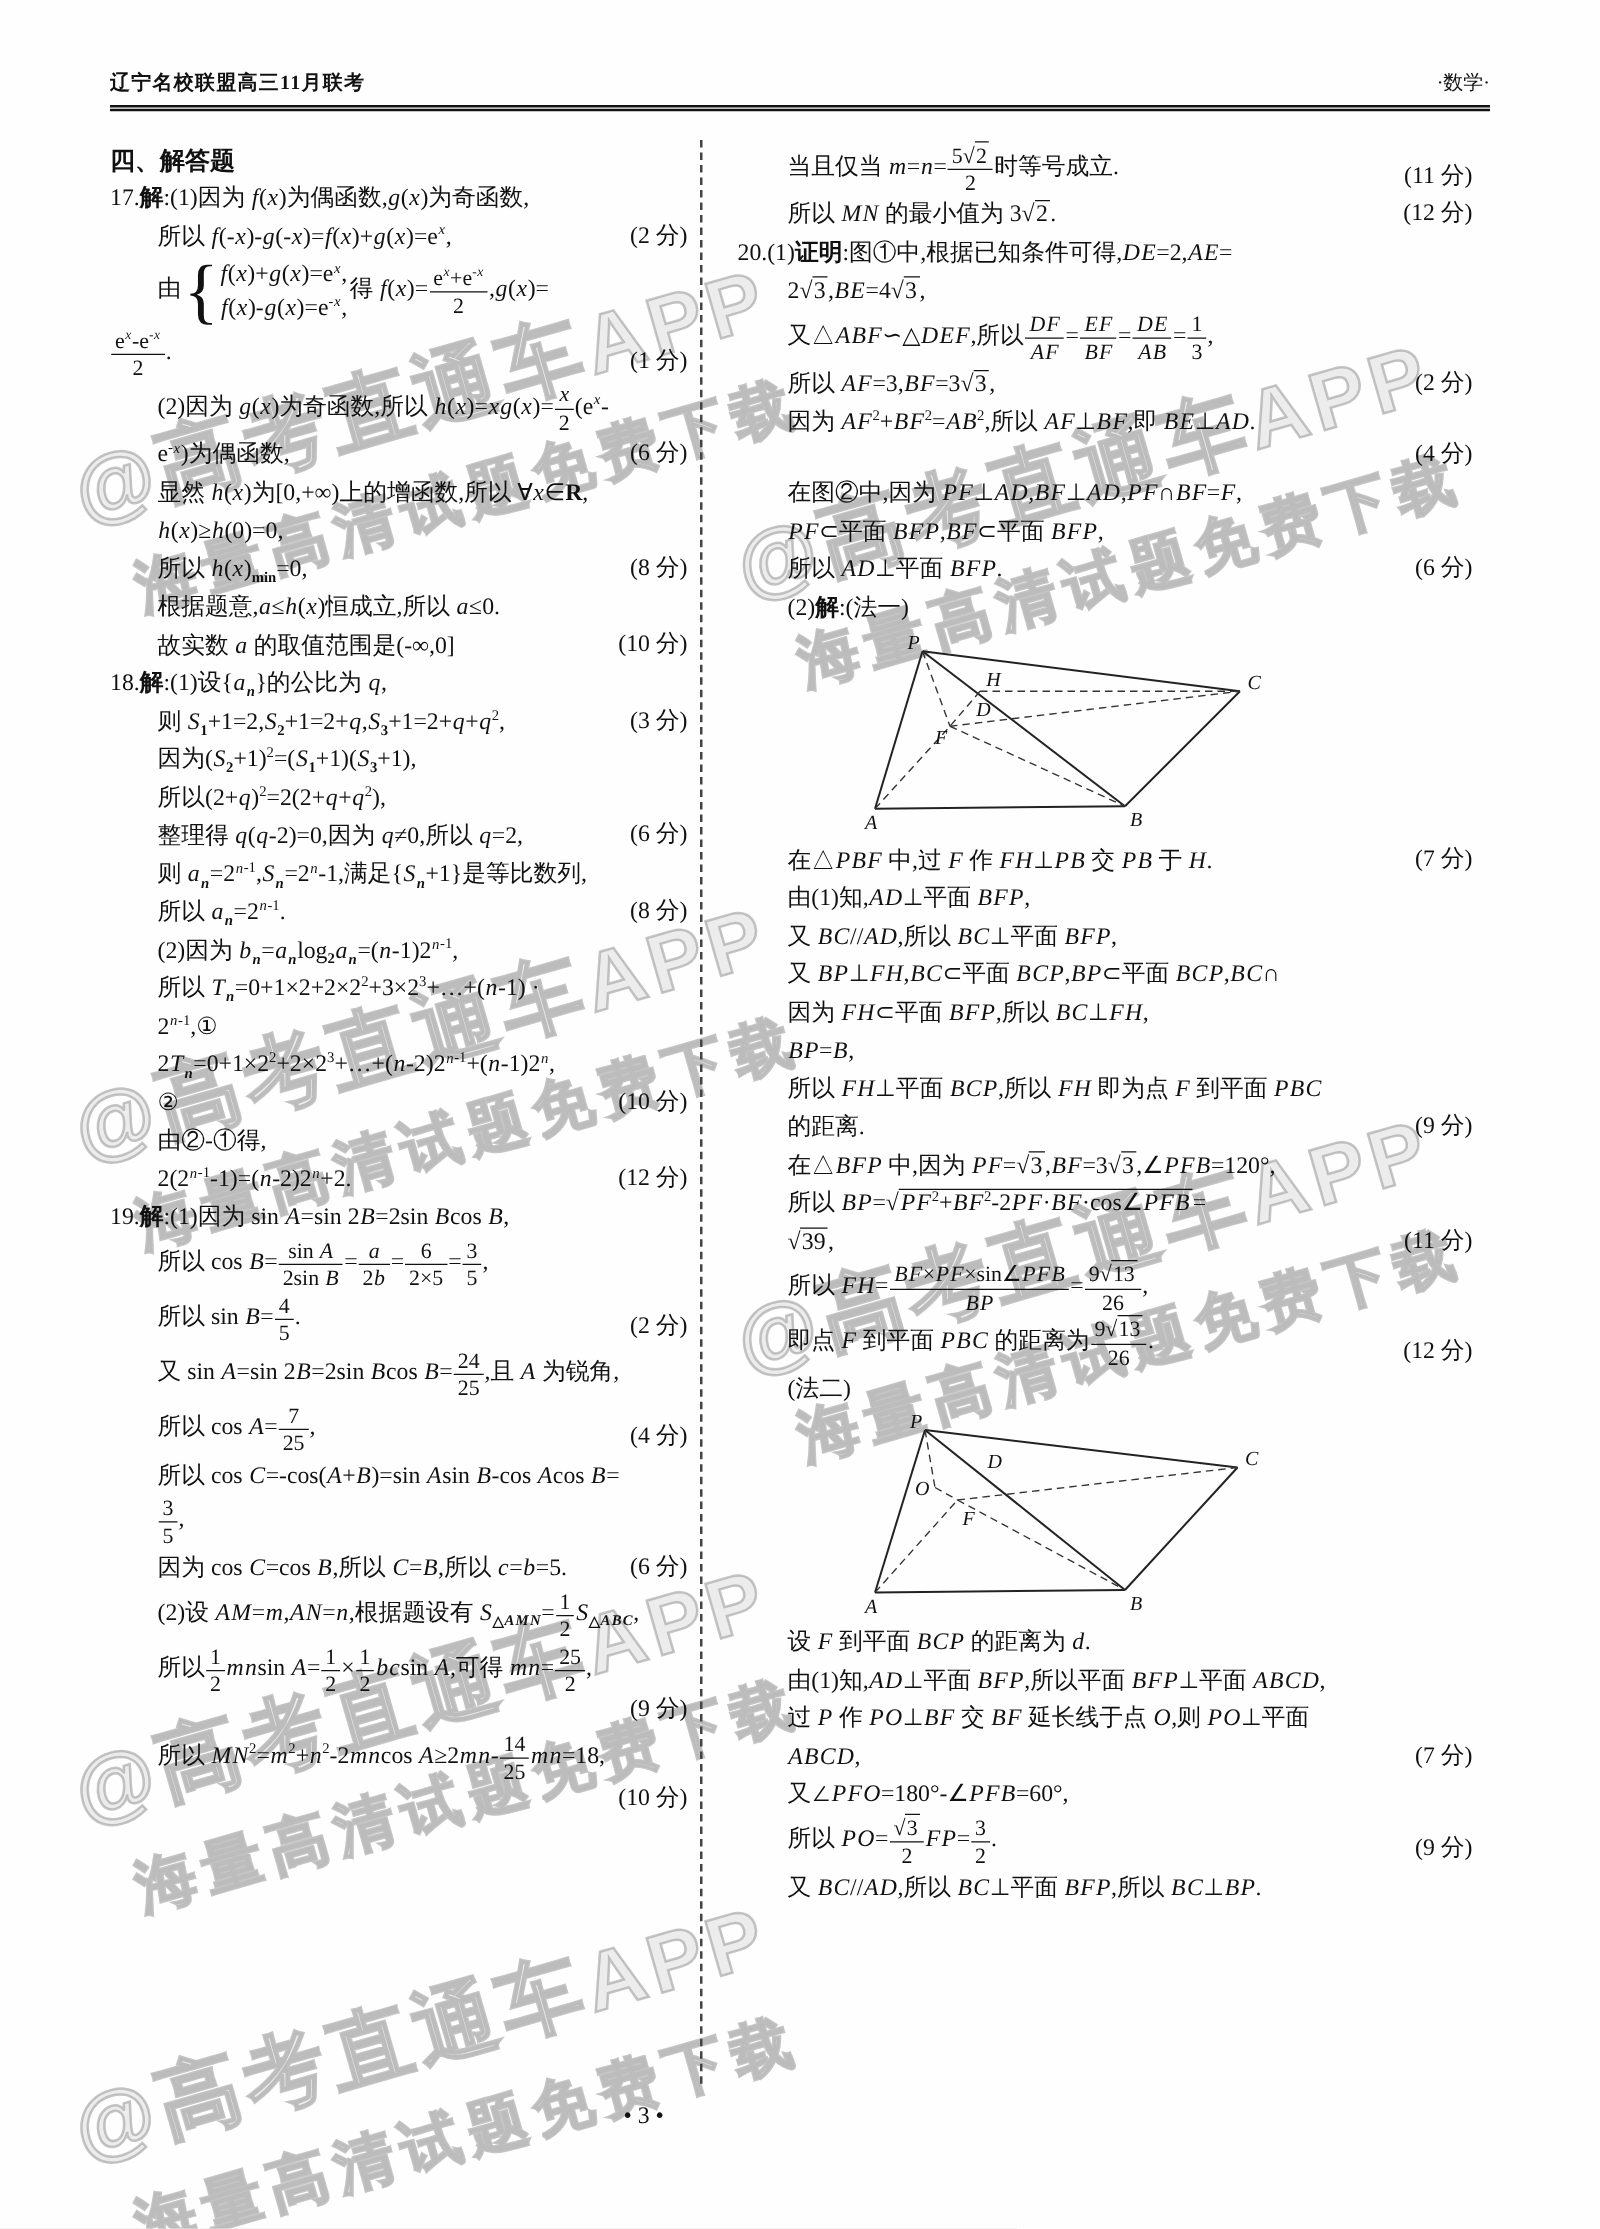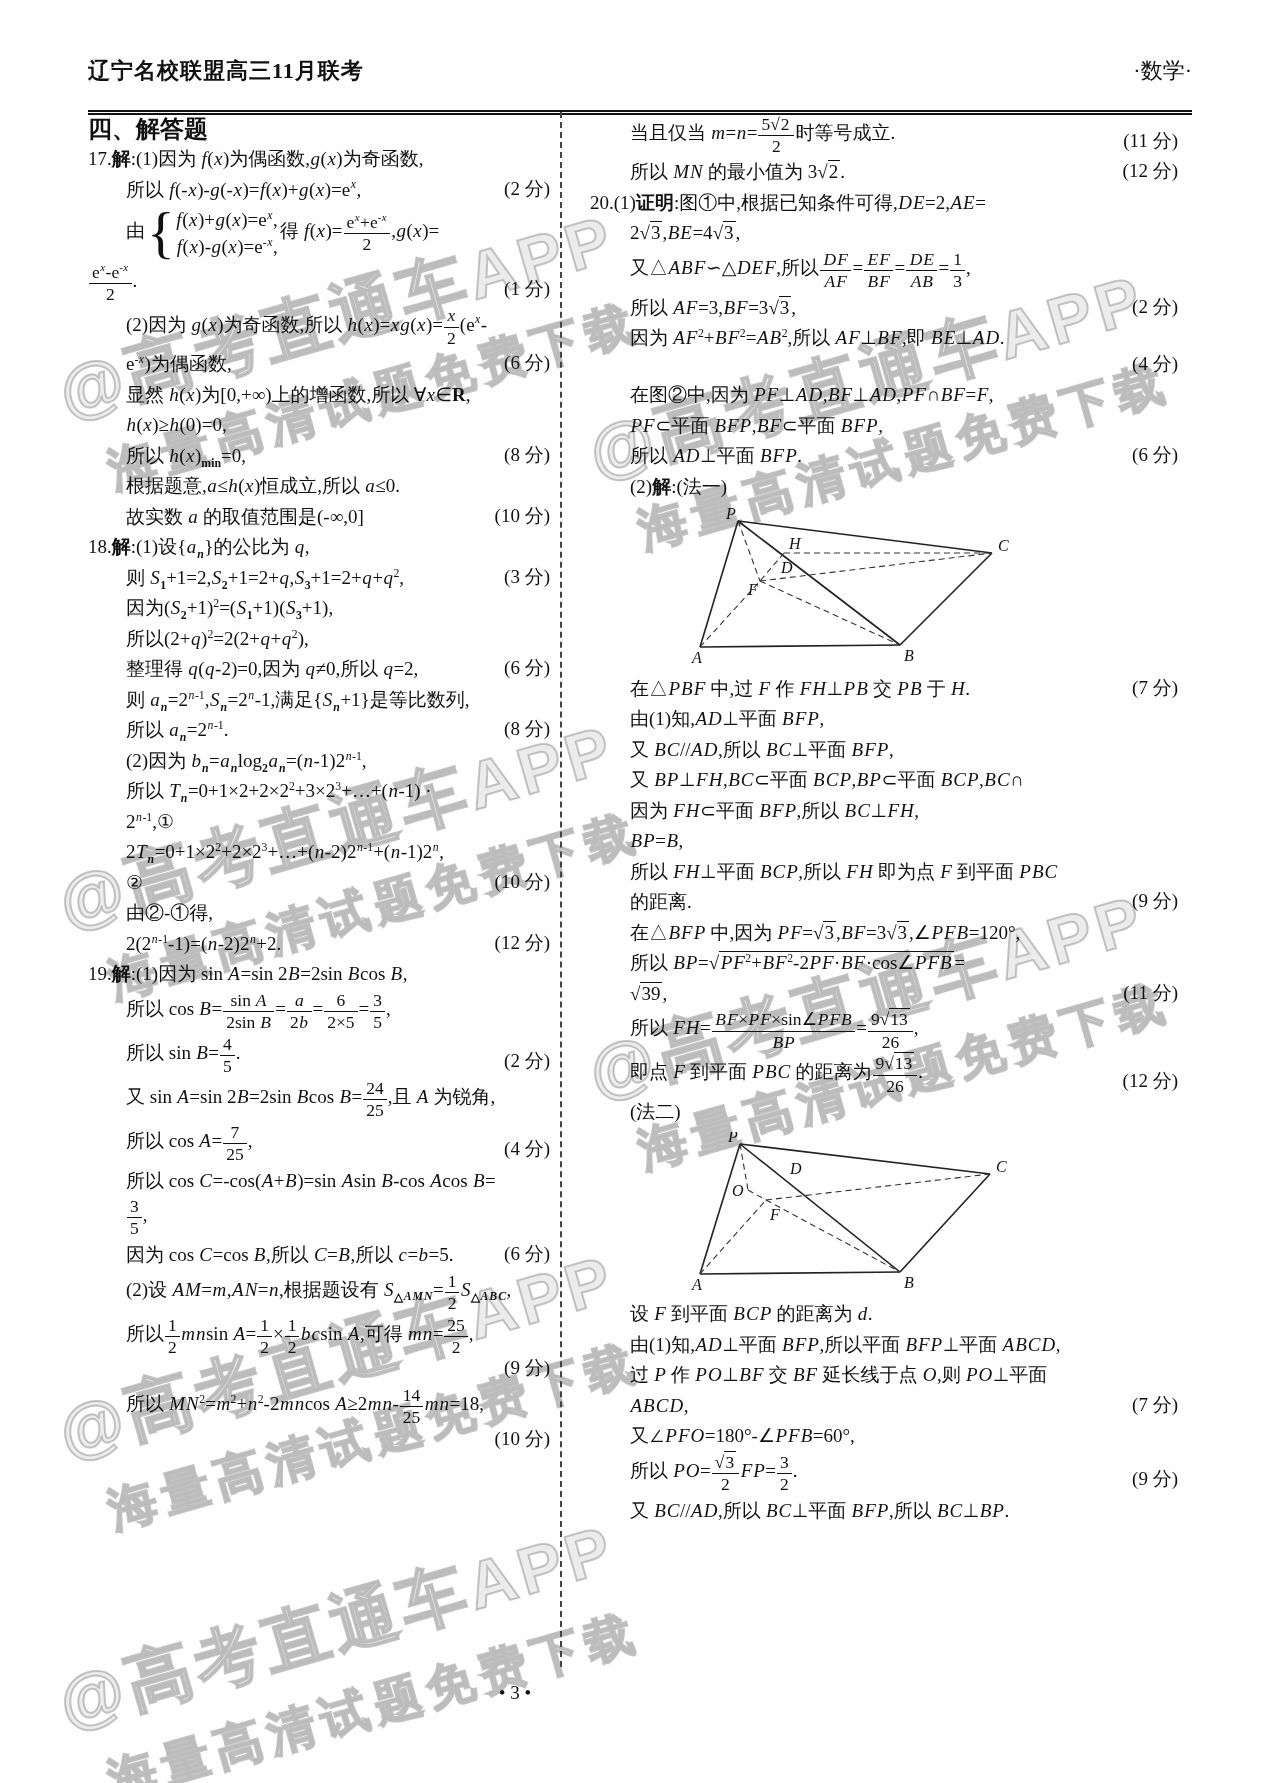--- a/index.html
+++ b/index.html
@@ -7,7 +7,7 @@
         font-family:"Liberation Serif",serif;color:#111;}
   
   .hdr{position:absolute;left:88px;right:88px;top:56px;display:flex;justify-content:space-between;
-       align-items:flex-end;font-size:22px;padding-bottom:24px;border-bottom:5px double #111;}
+       align-items:flex-end;font-size:16px;padding-bottom:7px;border-bottom:5px double #111;}
   .hdr .lt{font-weight:bold;letter-spacing:1px;}
   .hdr .rt{font-weight:normal;}
   

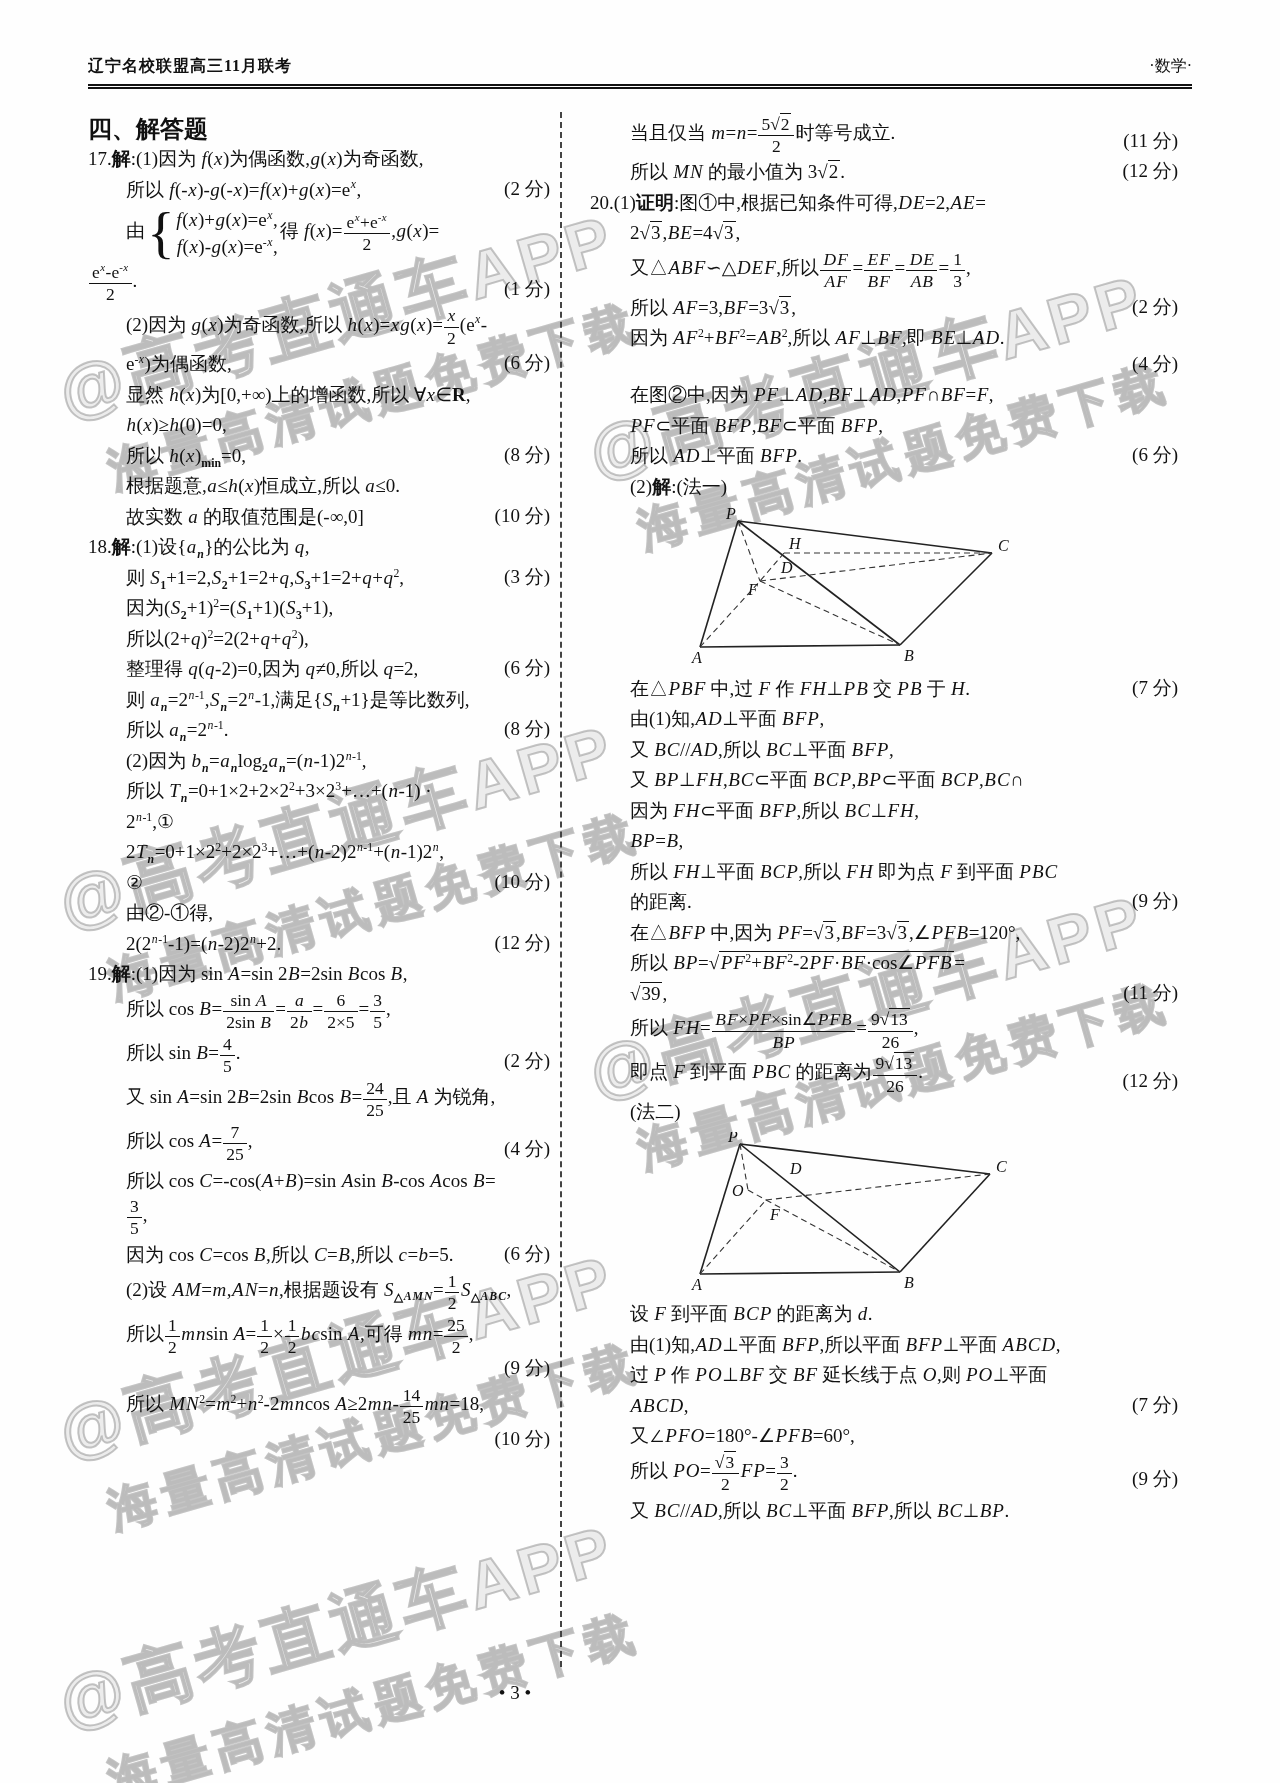--- a/index.html
+++ b/index.html
@@ -20,7 +20,7 @@
   .ln{position:relative;padding-left:38px;margin:2.5px 0;font-size:19px;line-height:28px;min-height:28px;}
   .colR .ln{padding-left:40px;}
   .ln.q{padding-left:0;}
-  .ln.hd{padding-left:0;font-weight:bold;font-family:"Liberation Sans",sans-serif;font-size:24px;}
+  .ln.hd{padding-left:0;font-weight:bold;font-family:"Liberation Sans",sans-serif;font-size:20px;}
   .ln .sc{position:absolute;right:0;bottom:1px;white-space:nowrap;}
   .ln.so{min-height:24px;}
   b{font-weight:bold;}

